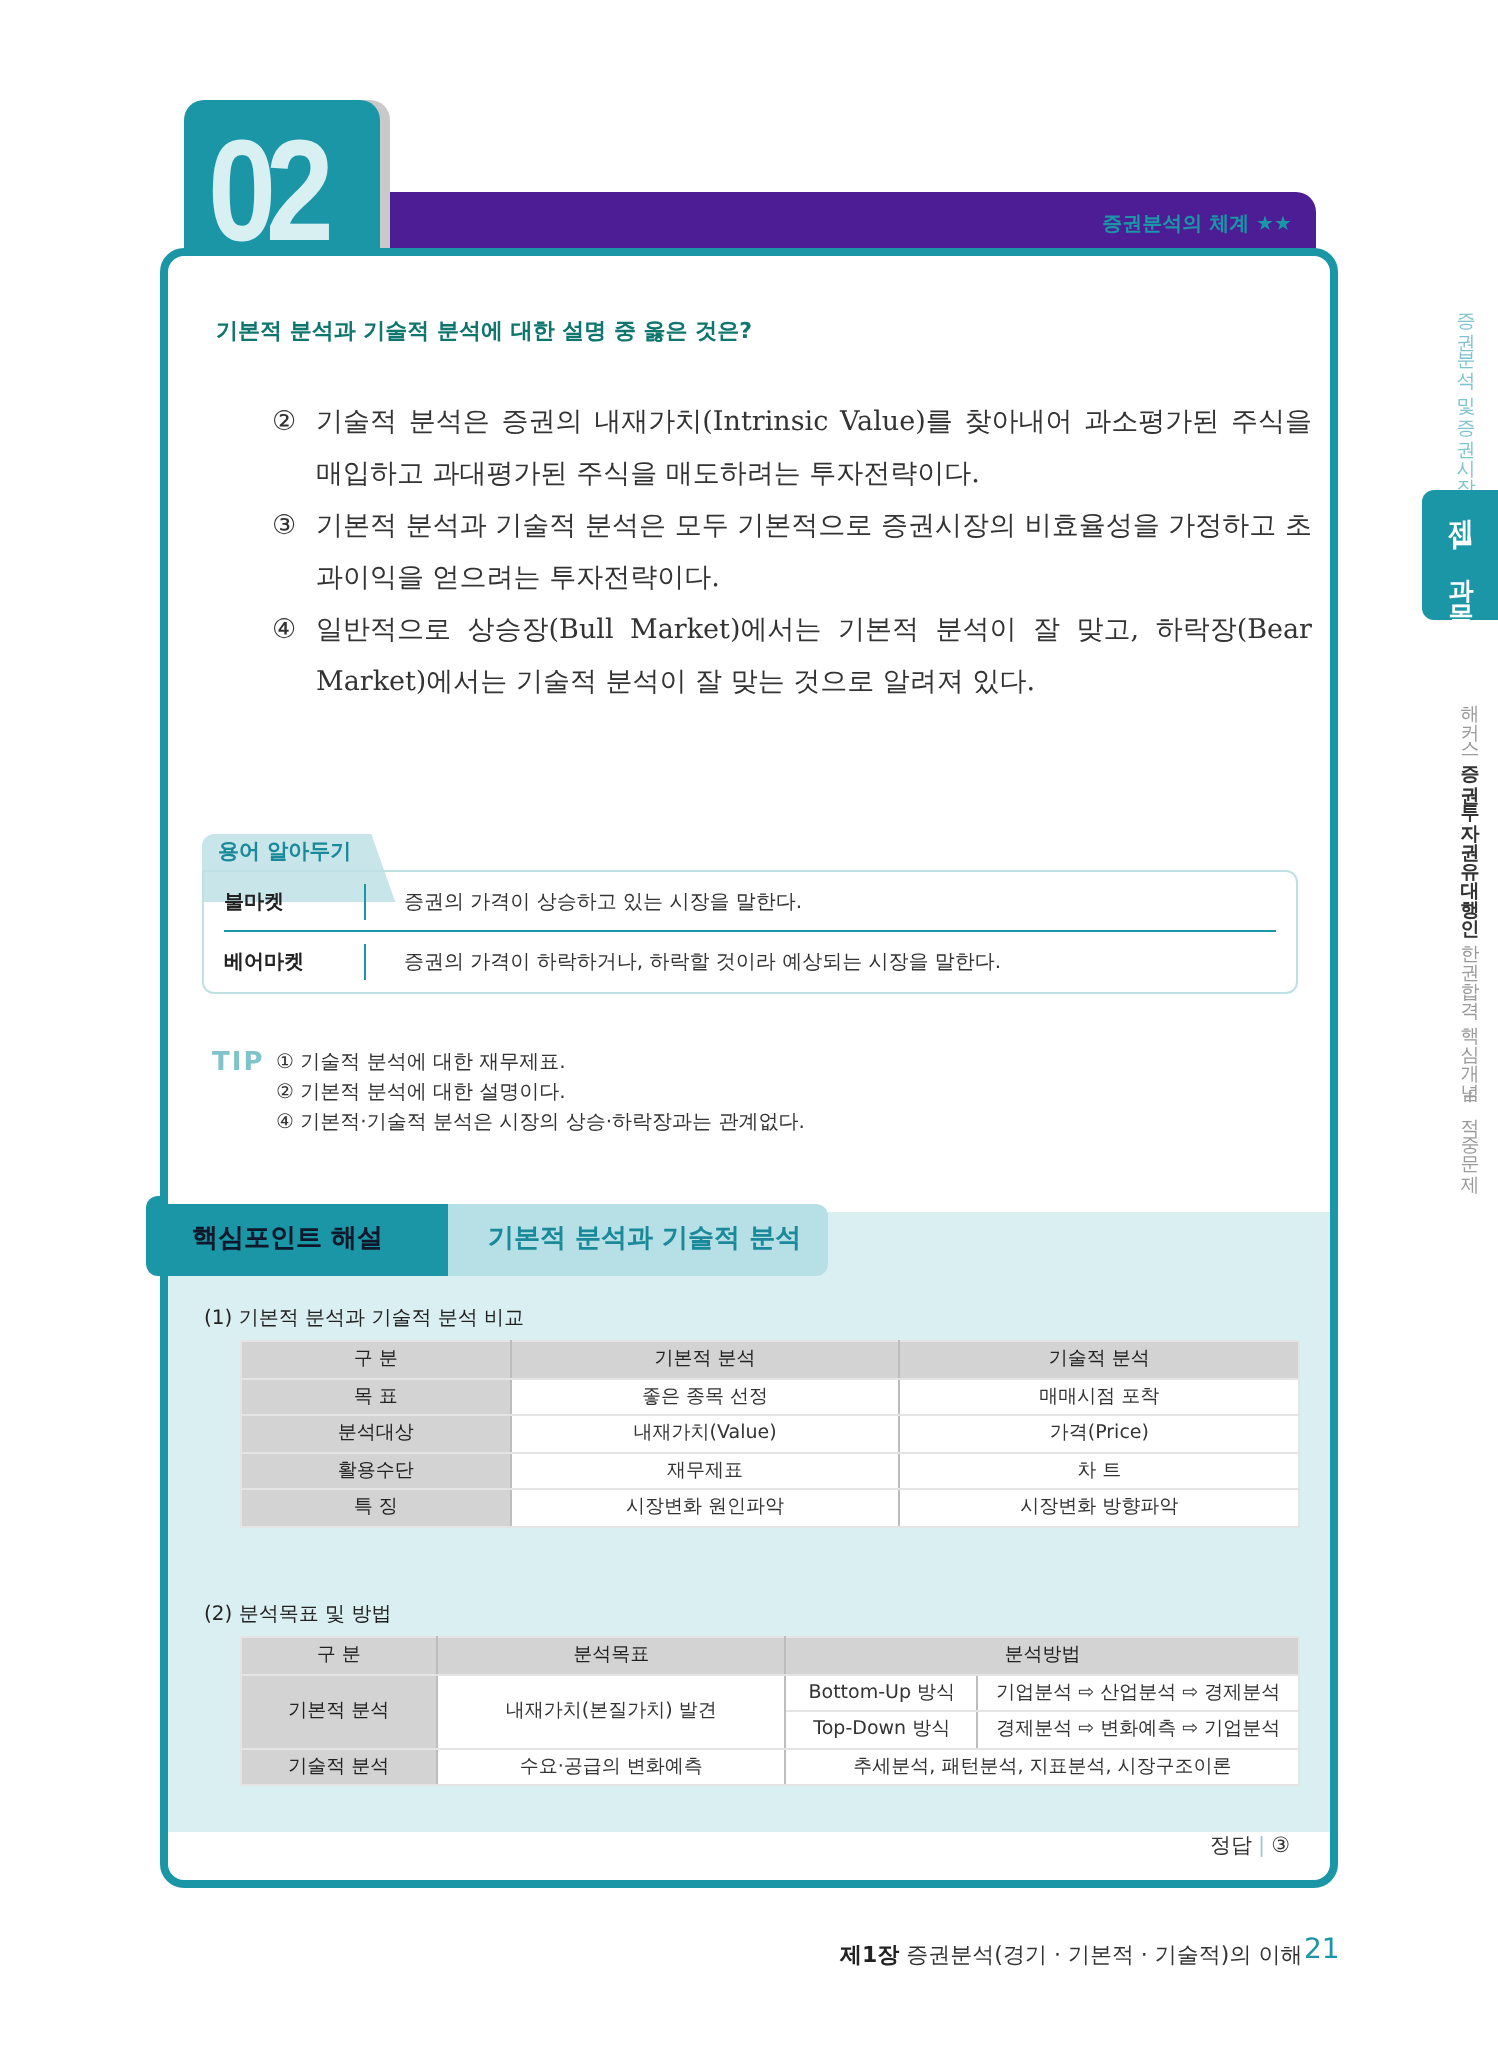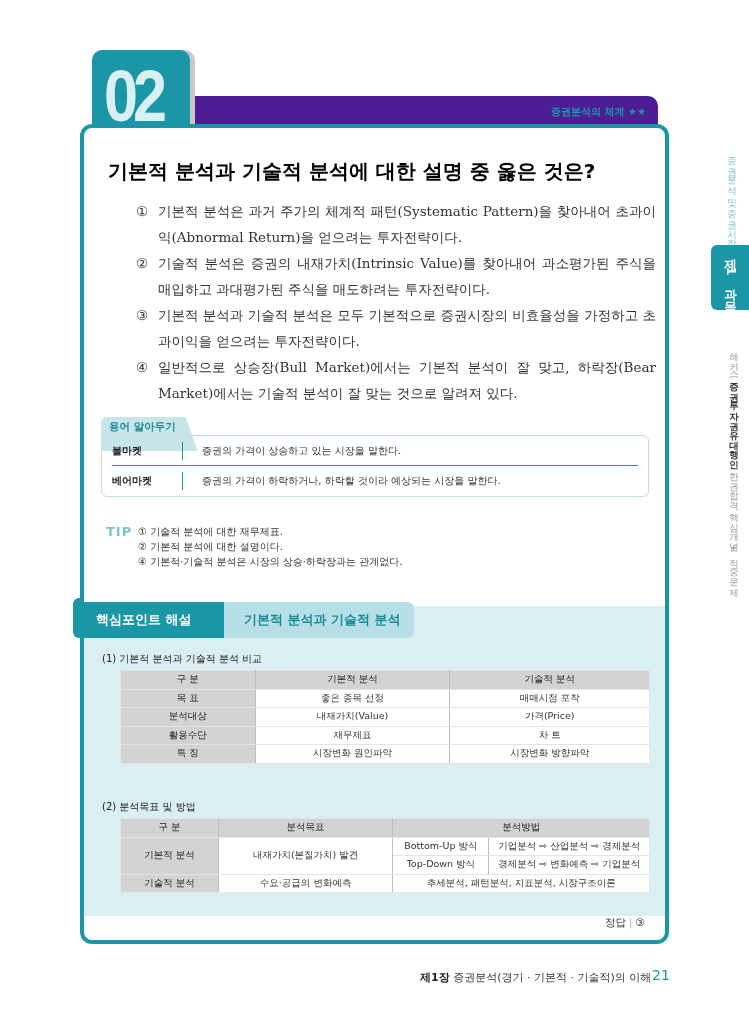--- a/index.html
+++ b/index.html
@@ -36,7 +36,7 @@
 
     .question {
       position: absolute; left: 24px; top: 30px;
-      font-size: 20px; font-weight: bold; color: #000000;
+      font-size: 11px; font-weight: bold; color: #0f766e;
     }
     .options { position: absolute; left: 52px; top: 70px; width: 520px; }
     .opt {

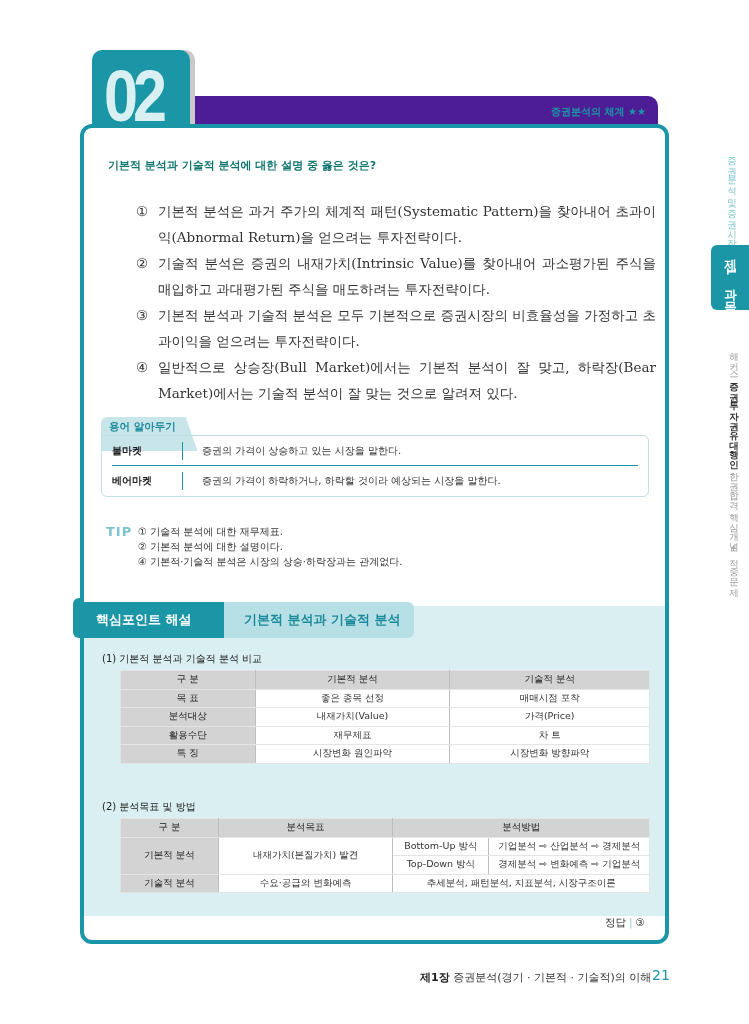--- a/index.html
+++ b/index.html
@@ -150,7 +150,6 @@
   <div class="question">기본적 분석과 기술적 분석에 대한 설명 중 옳은 것은?</div>
 
   <div class="options">
-    <div class="opt"><span class="mark">①</span><span>기본적 분석은 과거 주가의 체계적 패턴(Systematic Pattern)을 찾아내어 초과이익(Abnormal Return)을 얻으려는 투자전략이다.</span></div>
     <div class="opt"><span class="mark">②</span><span>기술적 분석은 증권의 내재가치(Intrinsic Value)를 찾아내어 과소평가된 주식을 매입하고 과대평가된 주식을 매도하려는 투자전략이다.</span></div>
     <div class="opt"><span class="mark">③</span><span>기본적 분석과 기술적 분석은 모두 기본적으로 증권시장의 비효율성을 가정하고 초과이익을 얻으려는 투자전략이다.</span></div>
     <div class="opt"><span class="mark">④</span><span>일반적으로 상승장(Bull Market)에서는 기본적 분석이 잘 맞고, 하락장(Bear Market)에서는 기술적 분석이 잘 맞는 것으로 알려져 있다.</span></div>

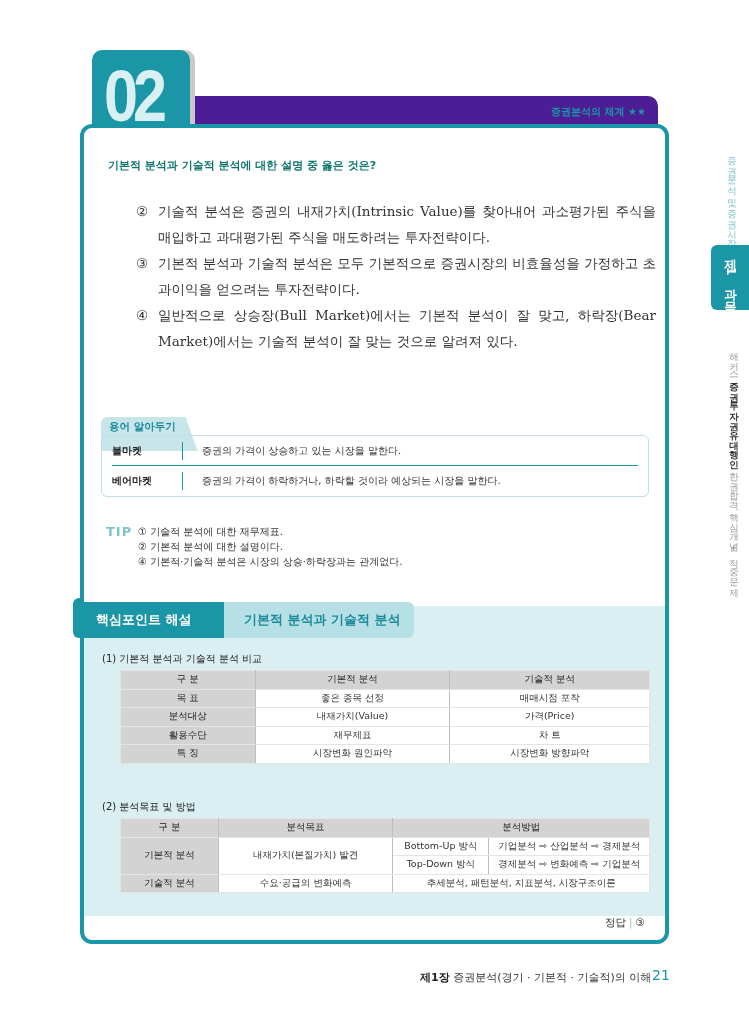--- a/index.html
+++ b/index.html
@@ -80,7 +80,7 @@
     .kp-tab-dark {
       position: absolute; left: -12px; top: 474px; width: 152px; height: 36px;
       background: #1a96a6; border-radius: 0 0 0 0;
-      color: #ffffff; font-size: 13px; font-weight: bold; line-height: 36px; padding-left: 24px;
+      color: #0f172a; font-size: 13px; font-weight: bold; line-height: 36px; padding-left: 24px;
     }
     .kp-tab-light {
       position: absolute; left: 140px; top: 474px; width: 190px; height: 36px;

